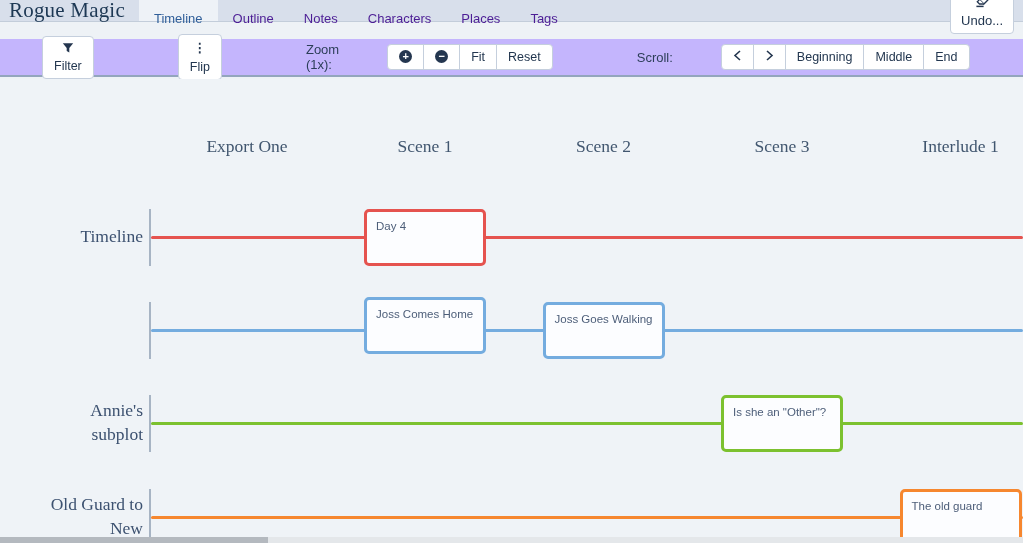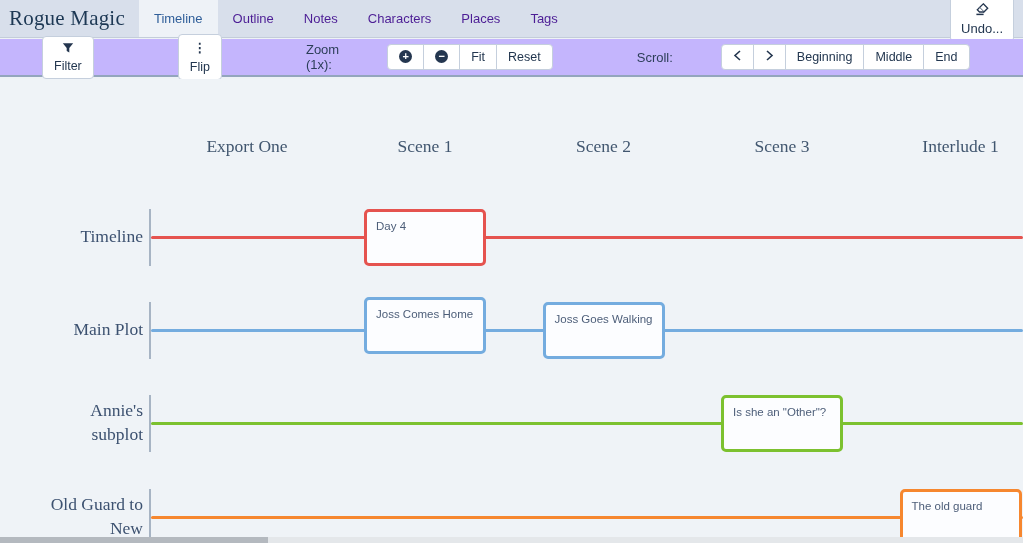--- a/index.html
+++ b/index.html
@@ -8,7 +8,7 @@
   #app { position:relative; width:1023px; height:543px; overflow:hidden; background:#eef2f6; }
 
   
-  .navbar { position:absolute; top:0; left:0; right:0; height:38px; background:#d8dfeb;
+  .navbar { position:absolute; top:0; left:0; right:0; height:22px; background:#d8dfeb;
             border-bottom:1px solid #c3cdda; display:flex; align-items:stretch; }
   .app-title { align-self:center; padding:0 14px 0 9px; font-family:"Liberation Serif", serif;
                font-size:21px; color:#1d3854; letter-spacing:.2px; }

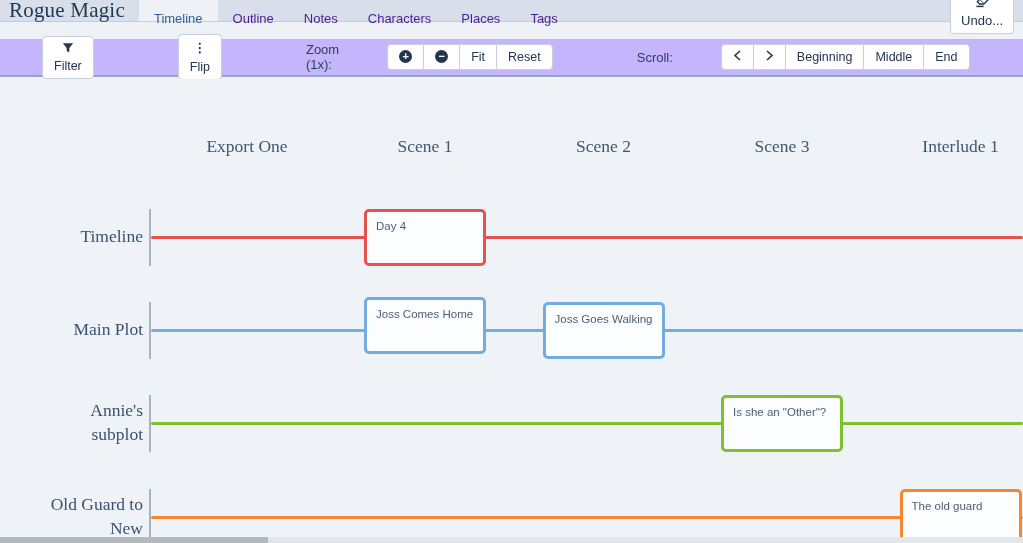--- a/index.html
+++ b/index.html
@@ -155,7 +155,6 @@
       <div class="vline" style="left: 149px; top: 129.5px; height: 57px;"></div>
       <div class="hline" style="left: 151px; right: 0px; top: 156.5px; background: rgb(229, 83, 79);"></div>
       <div class="card" style="left: 364px; top: 129.5px; border-color: rgb(229, 83, 79);">Day 4</div>
-      <div class="row-label" style="right: 880px; top: 251px;">Main Plot</div>
       <div class="vline" style="left: 149px; top: 222.5px; height: 57px;"></div>
       <div class="hline" style="left: 151px; right: 0px; top: 249.5px; background: rgb(116, 172, 223);"></div>
       <div class="card" style="left: 364px; top: 218px; border-color: rgb(116, 172, 223);">Joss Comes Home</div>

